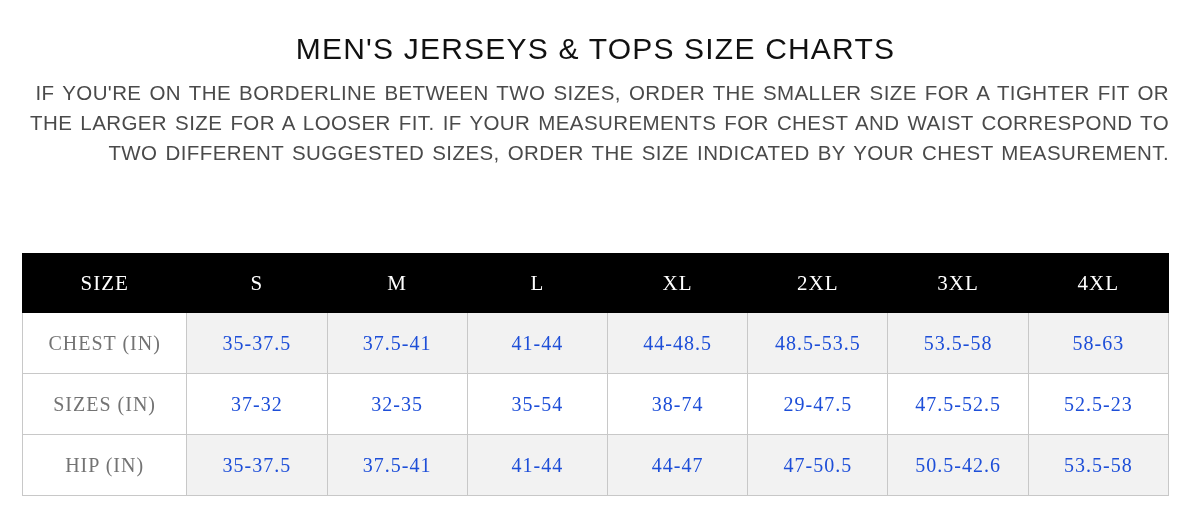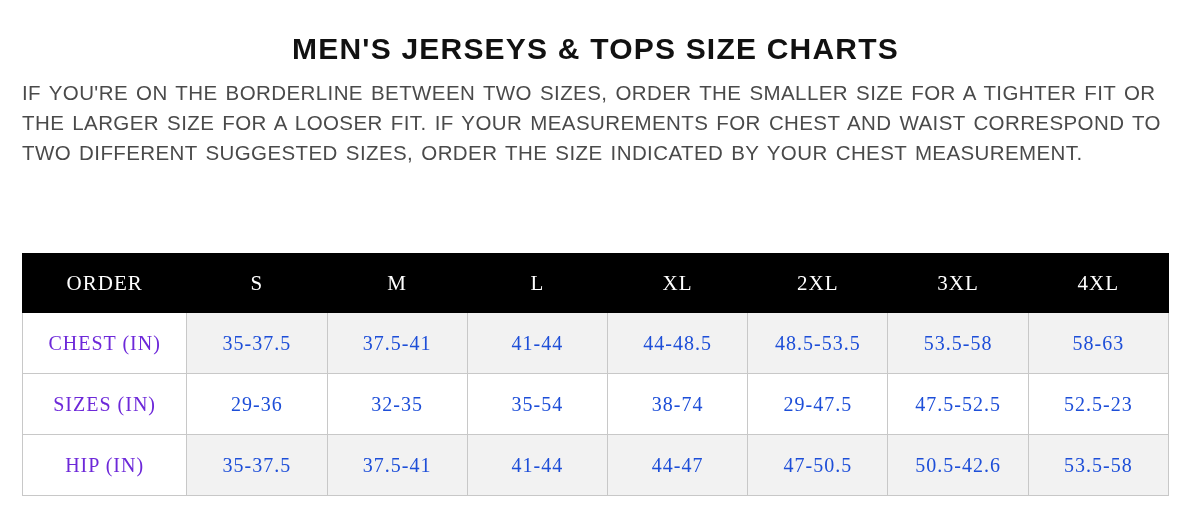--- a/index.html
+++ b/index.html
@@ -24,7 +24,7 @@
   .title {
     text-align: center;
     font-family: "Liberation Sans", sans-serif;
-    font-weight: bold;
+    font-weight: normal;
     font-size: 30px;
     letter-spacing: 1.2px;
     color: #111111;

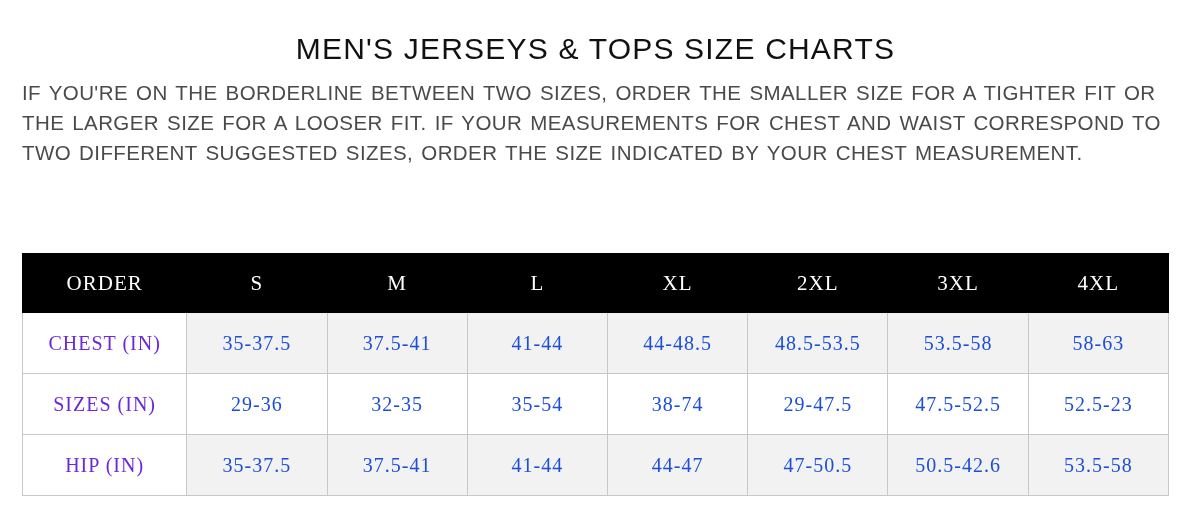--- a/index.html
+++ b/index.html
@@ -39,7 +39,7 @@
     line-height: 1.46;
     color: #4a4a4a;
     letter-spacing: 0.4px;
-    text-align: left;
+    text-align: right;
     word-spacing: 2px;
   }
   .table-wrap {

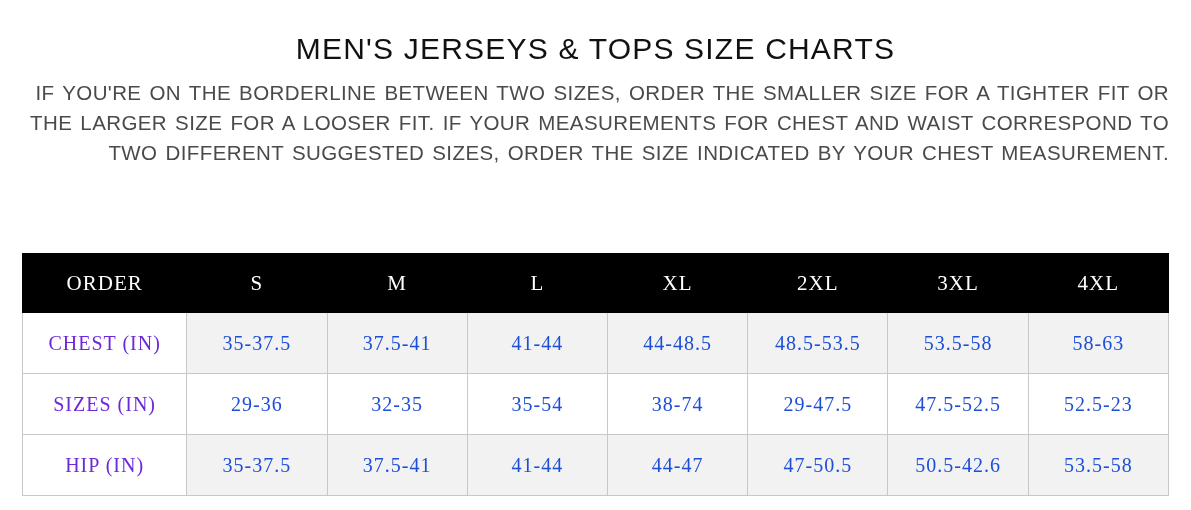--- a/index.html
+++ b/index.html
@@ -111,7 +111,7 @@
       </colgroup>
       <thead>
         <tr>
-          <th>ORDER</th>
+          <th>SIZE</th>
           <th>S</th>
           <th>M</th>
           <th>L</th>

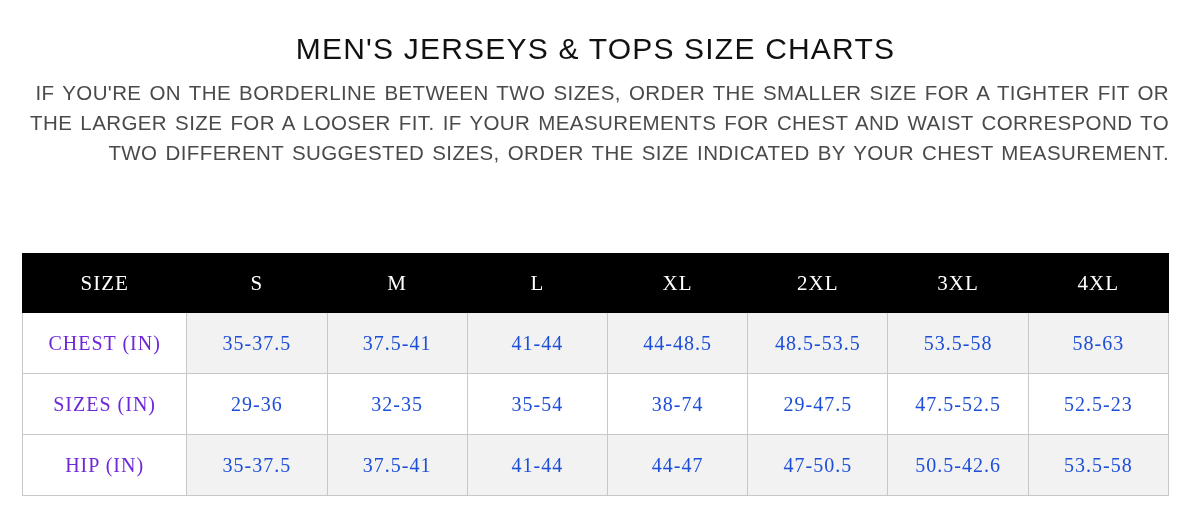--- a/index.html
+++ b/index.html
@@ -77,7 +77,7 @@
   }
   table.size-chart tbody tr td:first-child {
     background: #ffffff;
-    color: #6d28d9;
+    color: #737373;
   }
   table.size-chart tbody tr:nth-child(odd) td:not(:first-child) {
     background: #f2f2f2;

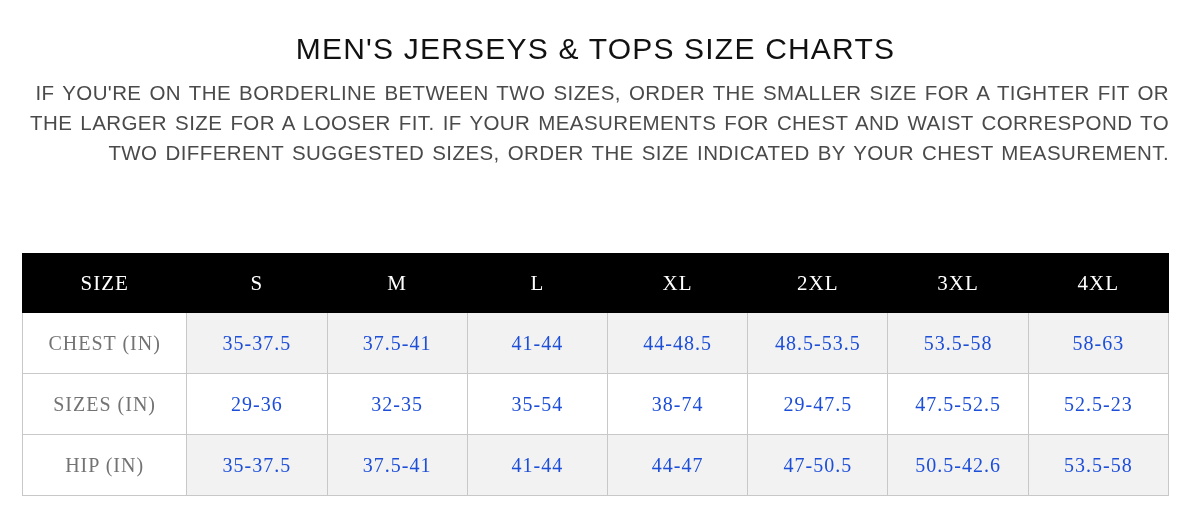--- a/index.html
+++ b/index.html
@@ -134,7 +134,7 @@
         </tr>
         <tr>
           <td>SIZES (IN)</td>
-          <td>29-36</td>
+          <td>37-32</td>
           <td>32-35</td>
           <td>35-54</td>
           <td>38-74</td>

